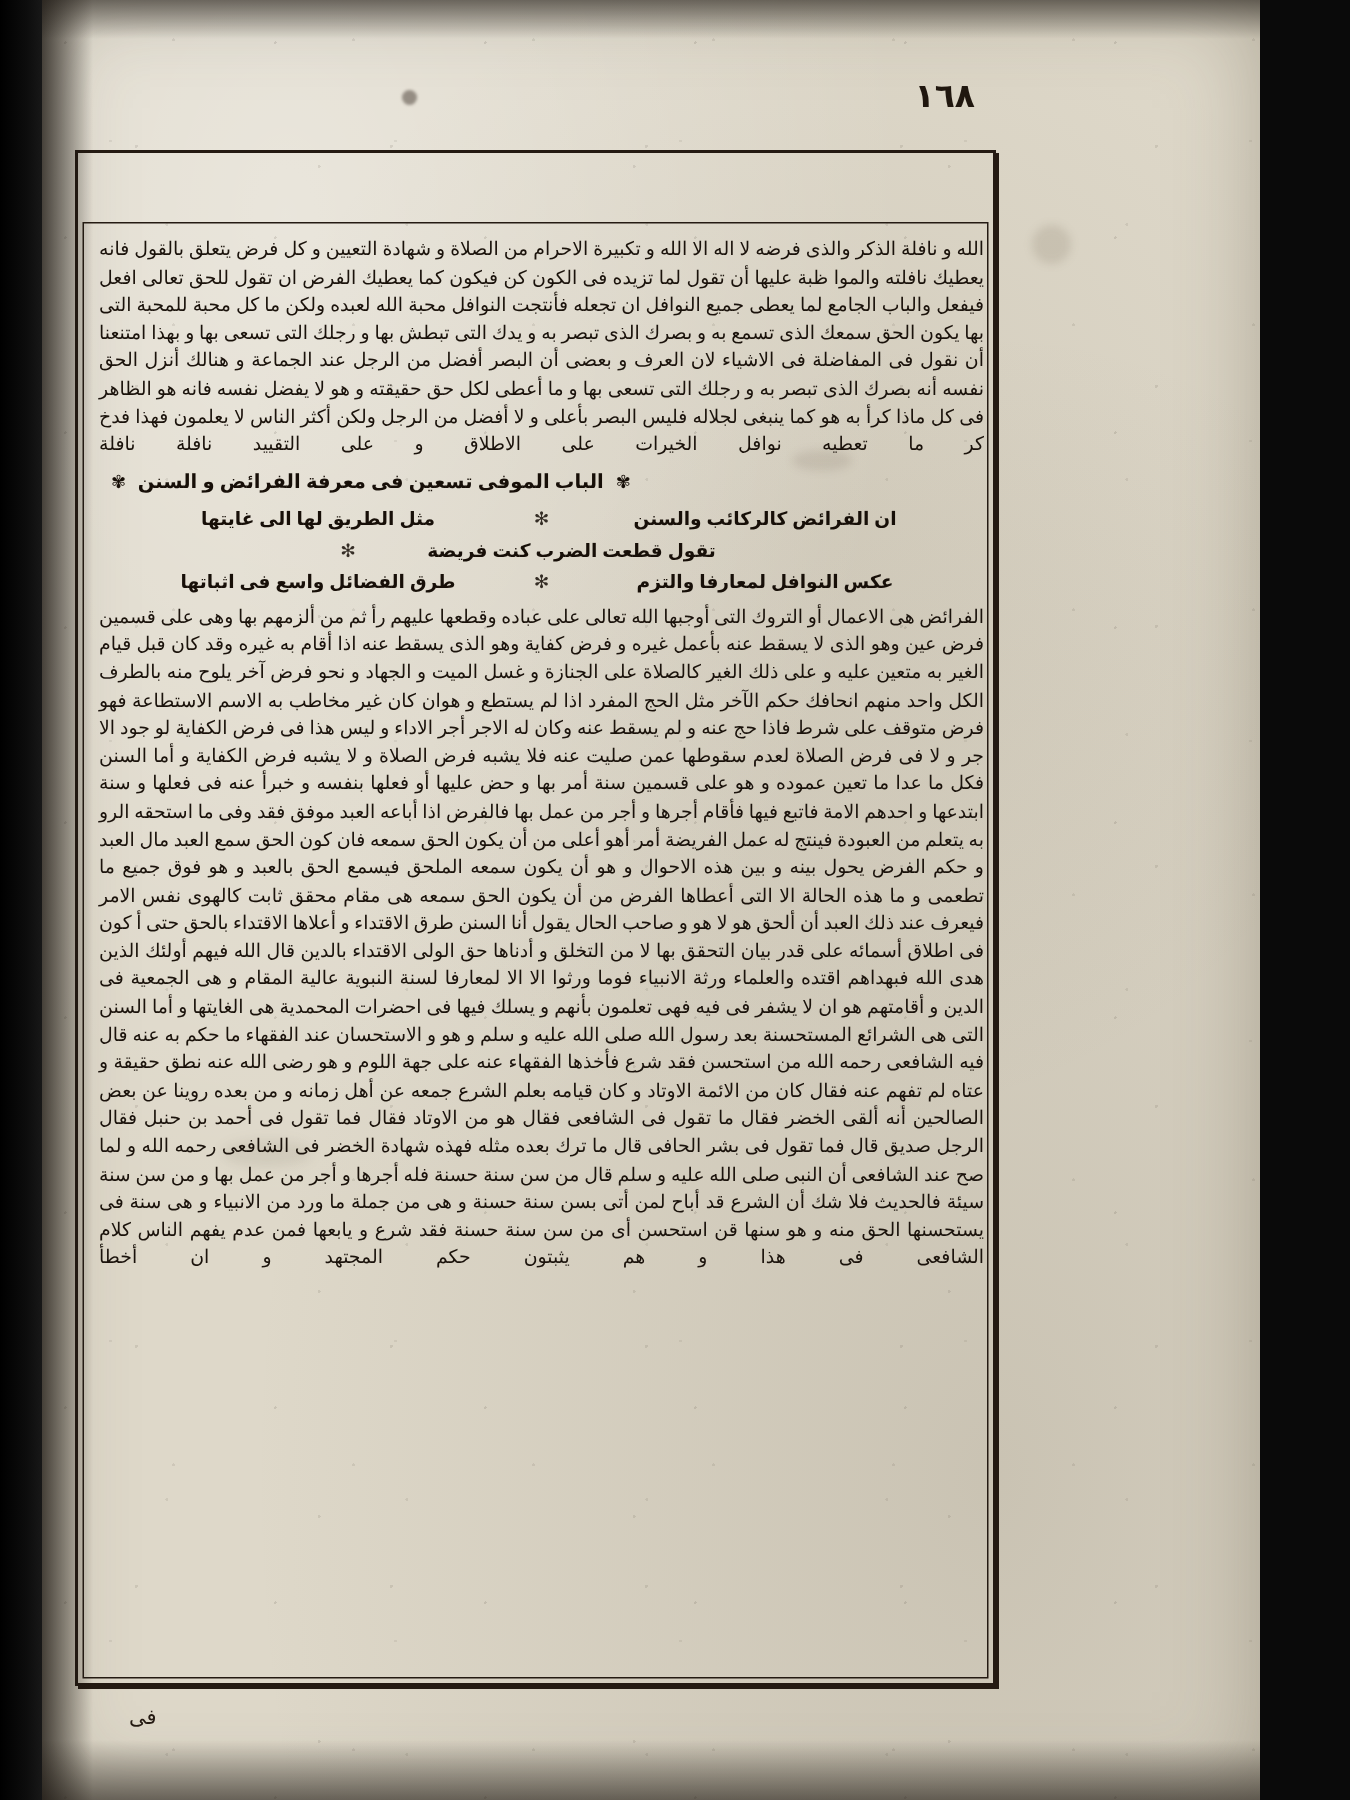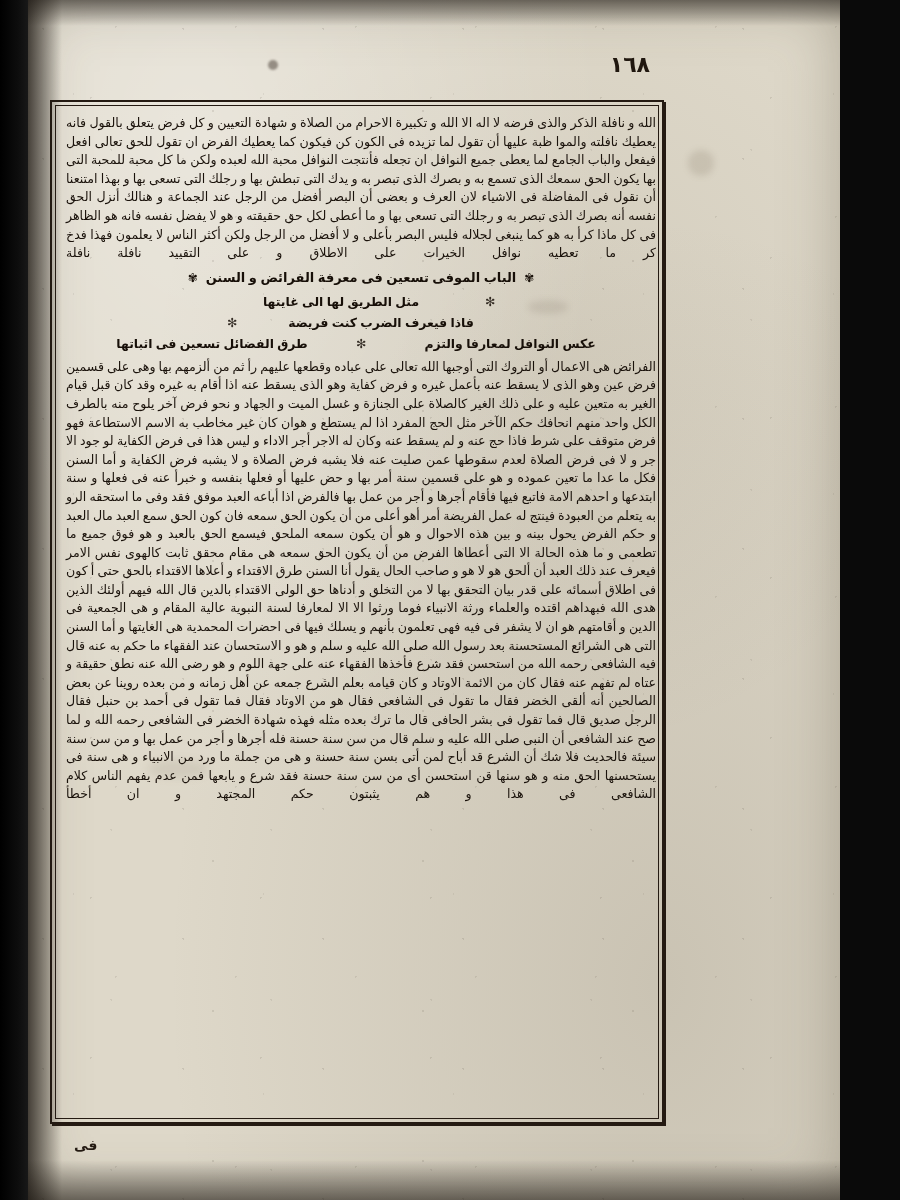--- a/index.html
+++ b/index.html
@@ -124,6 +124,7 @@
     position: absolute;
     inset: 3px;
     border: 1px solid #241a12;
+    margin-top: 43px;
   }
 
   

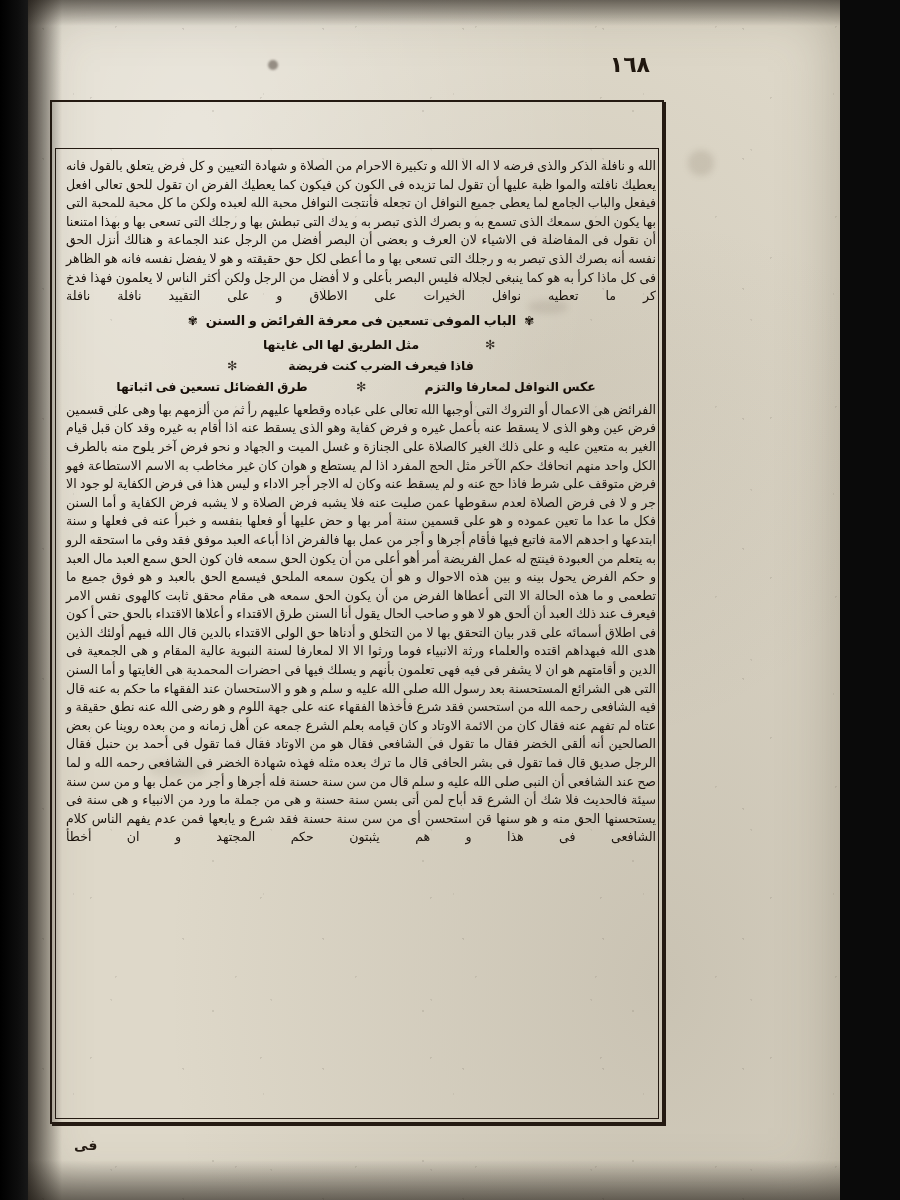--- a/index.html
+++ b/index.html
@@ -152,7 +152,7 @@
   
   .section-head {
     direction: rtl;
-    text-align: center;
+    text-align: left;
     font-size: 13px;
     line-height: 22px;
     font-weight: bold;

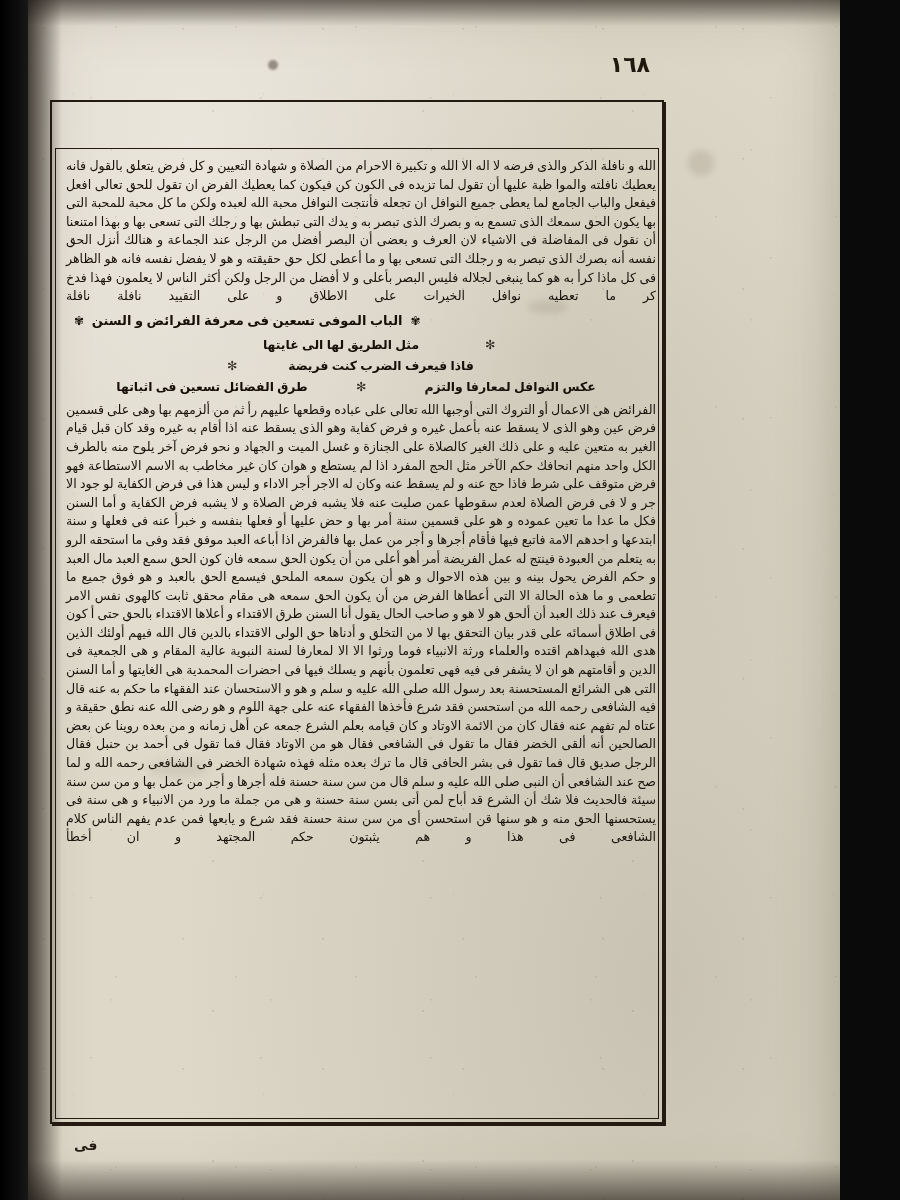--- a/index.html
+++ b/index.html
@@ -248,6 +248,7 @@
 
           <div class="verse-block">
             <div class="verse-line">
+              <span class="hemistich">ان الفرائض كالركائب والسنن</span>
               <span class="verse-sep">✻</span>
               <span class="hemistich">مثل الطريق لها الى غايتها</span>
             </div>

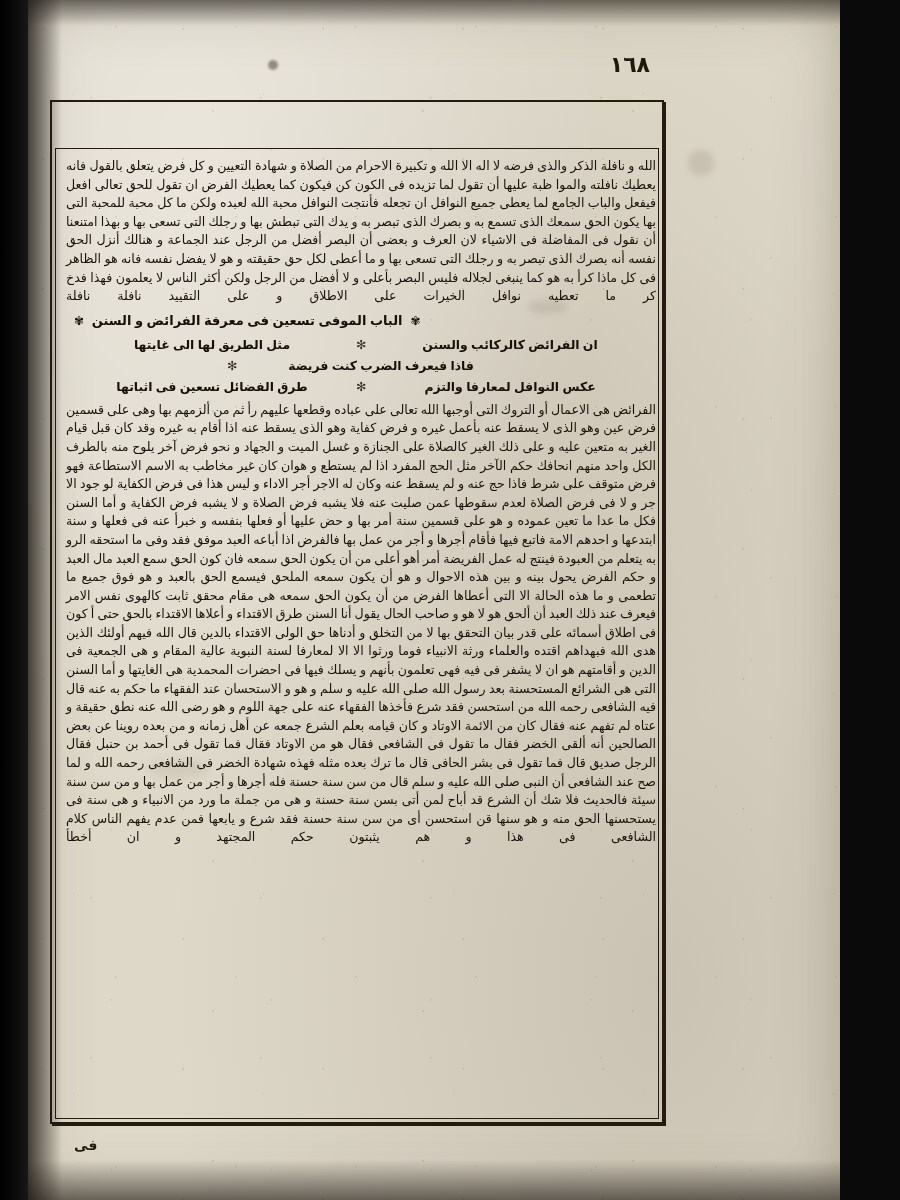--- a/index.html
+++ b/index.html
@@ -253,7 +253,7 @@
               <span class="hemistich">مثل الطريق لها الى غايتها</span>
             </div>
             <div class="verse-line">
-              <span class="hemistich">فاذا فيعرف الضرب كنت فريضة</span>
+              <span class="hemistich">تقول قطعت الضرب كنت فريضة</span>
               <span class="verse-sep">✻</span>
             </div>
             <div class="verse-line">

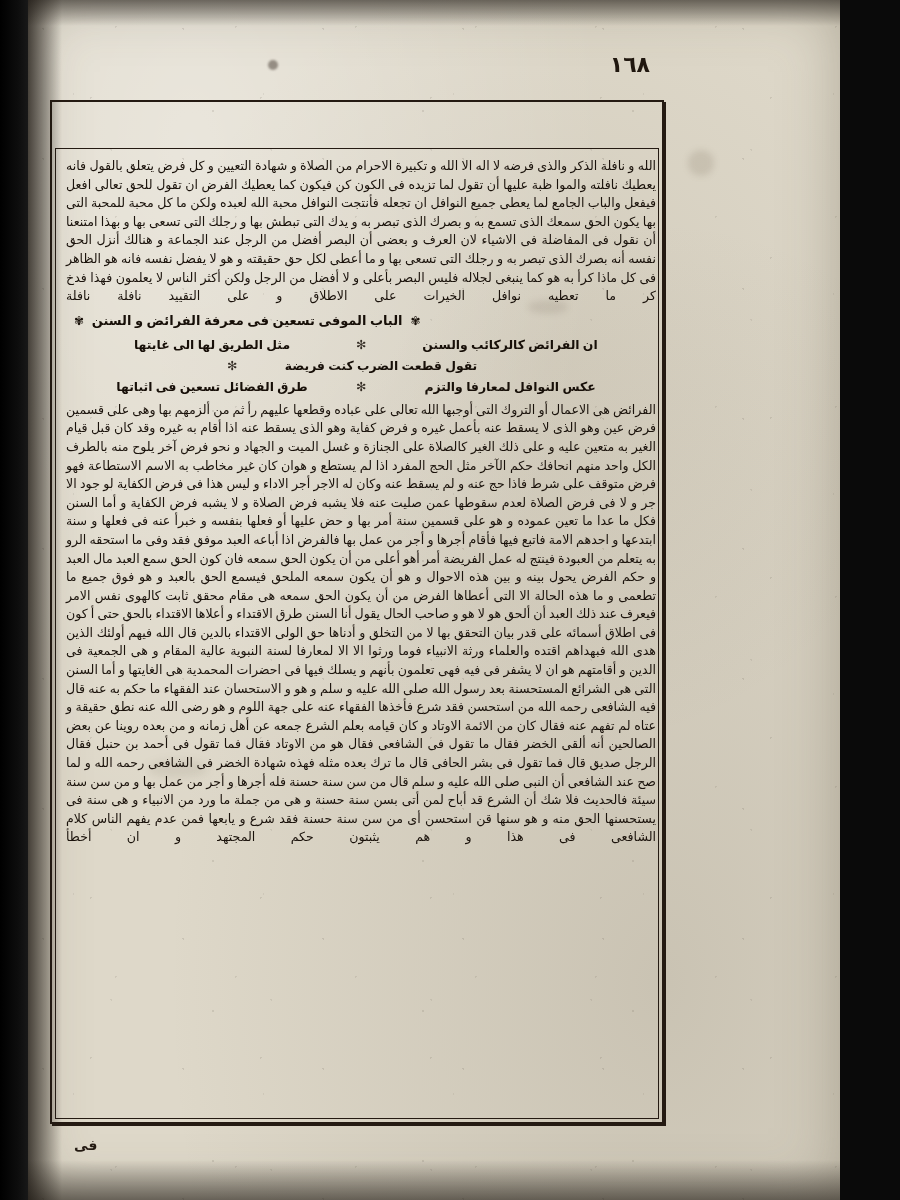--- a/index.html
+++ b/index.html
@@ -259,7 +259,7 @@
             <div class="verse-line">
               <span class="hemistich">عكس النوافل لمعارفا والتزم</span>
               <span class="verse-sep">✻</span>
-              <span class="hemistich">طرق الفضائل تسعين فى اثباتها</span>
+              <span class="hemistich">طرق الفضائل واسع فى اثباتها</span>
             </div>
           </div>
 

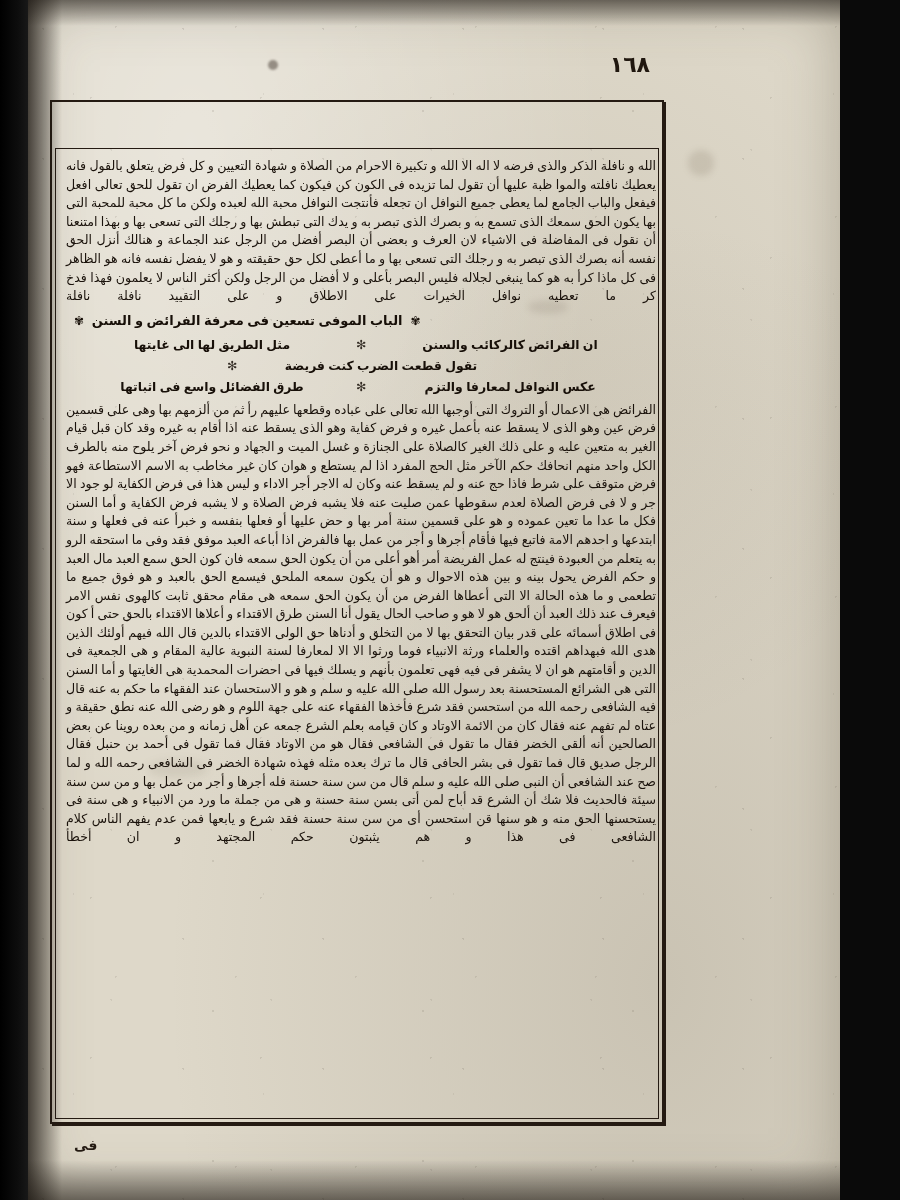--- a/index.html
+++ b/index.html
@@ -197,12 +197,11 @@
   
   .catchword {
     position: absolute;
-    left: 46px;
+    left: 58px;
     top: 1137px;
     direction: rtl;
     font-size: 14px;
     color: #241a12;
-    font-weight: bold;
   }
 
   

